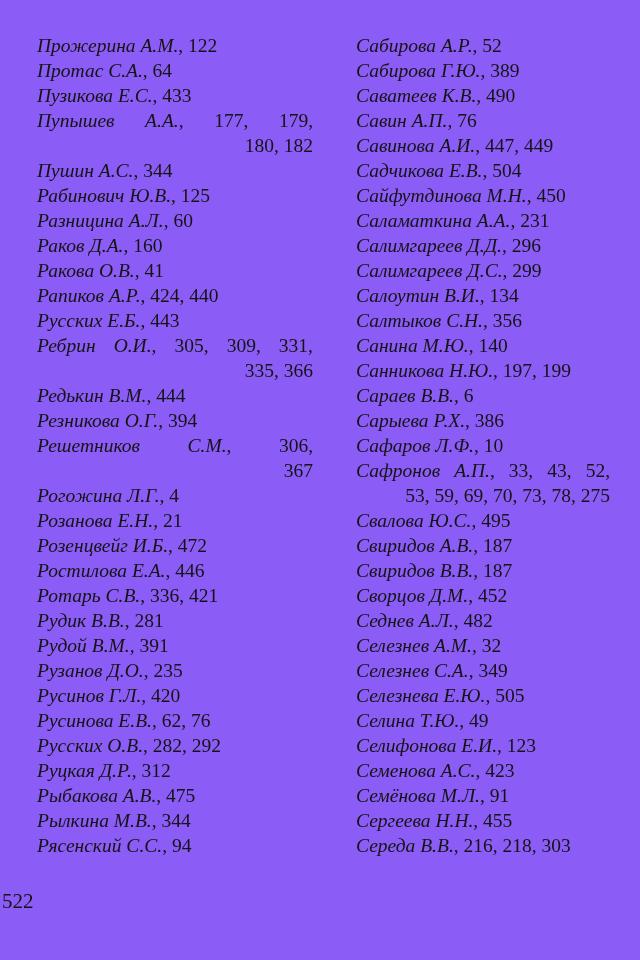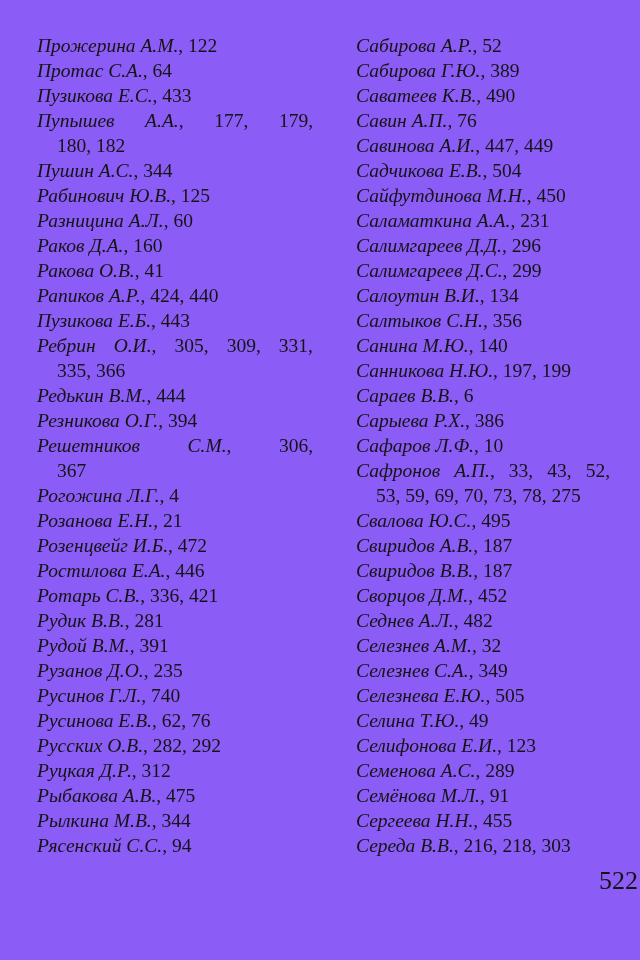--- a/index.html
+++ b/index.html
@@ -36,6 +36,7 @@
   }
   .line.cont {
     padding-left: 20px;
+    text-align: right;
   }
   .line.just {
     text-align: justify;

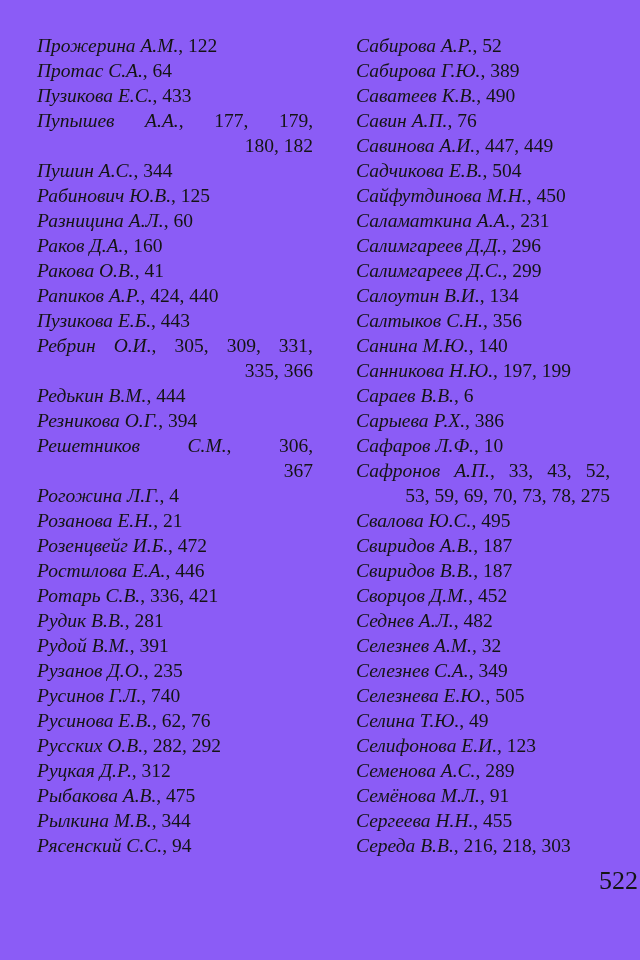--- a/index.html
+++ b/index.html
@@ -70,7 +70,7 @@
       <div class="line"><span class="author">Раков Д.А.</span><span class="refs">, 160</span></div>
       <div class="line"><span class="author">Ракова О.В.</span><span class="refs">, 41</span></div>
       <div class="line"><span class="author">Рапиков А.Р.</span><span class="refs">, 424, 440</span></div>
-      <div class="line"><span class="author">Пузикова Е.Б.</span><span class="refs">, 443</span></div>
+      <div class="line"><span class="author">Русских Е.Б.</span><span class="refs">, 443</span></div>
       <div class="line just"><span class="author">Ребрин О.И.</span><span class="refs">, 305, 309, 331,</span></div>
       <div class="line cont"><span class="refs">335, 366</span></div>
       <div class="line"><span class="author">Редькин В.М.</span><span class="refs">, 444</span></div>

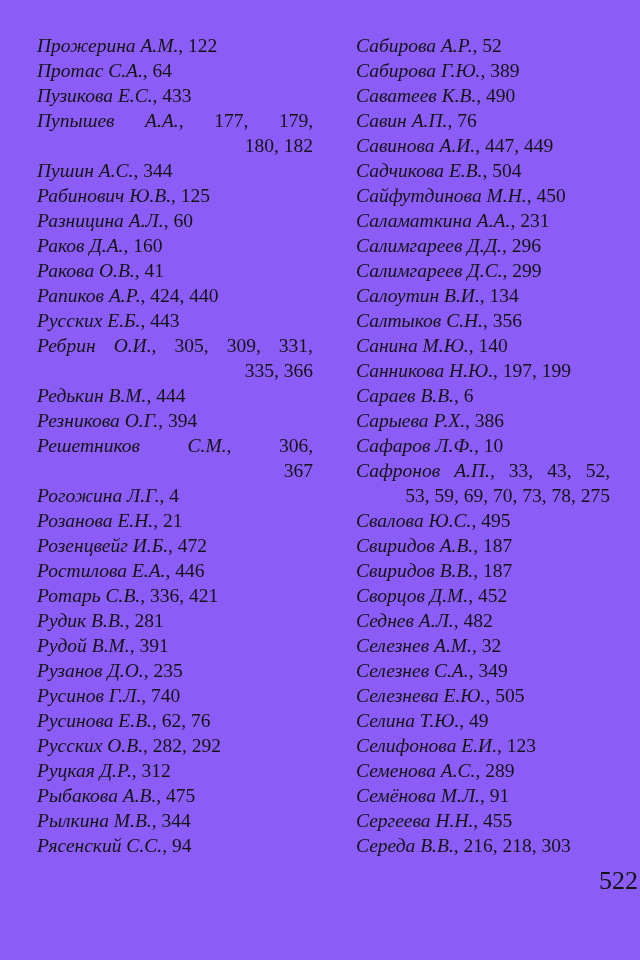--- a/index.html
+++ b/index.html
@@ -85,7 +85,7 @@
       <div class="line"><span class="author">Рудик В.В.</span><span class="refs">, 281</span></div>
       <div class="line"><span class="author">Рудой В.М.</span><span class="refs">, 391</span></div>
       <div class="line"><span class="author">Рузанов Д.О.</span><span class="refs">, 235</span></div>
-      <div class="line"><span class="author">Русинов Г.Л.</span><span class="refs">, 740</span></div>
+      <div class="line"><span class="author">Русинов Г.Л.</span><span class="refs">, 420</span></div>
       <div class="line"><span class="author">Русинова Е.В.</span><span class="refs">, 62, 76</span></div>
       <div class="line"><span class="author">Русских О.В.</span><span class="refs">, 282, 292</span></div>
       <div class="line"><span class="author">Руцкая Д.Р.</span><span class="refs">, 312</span></div>

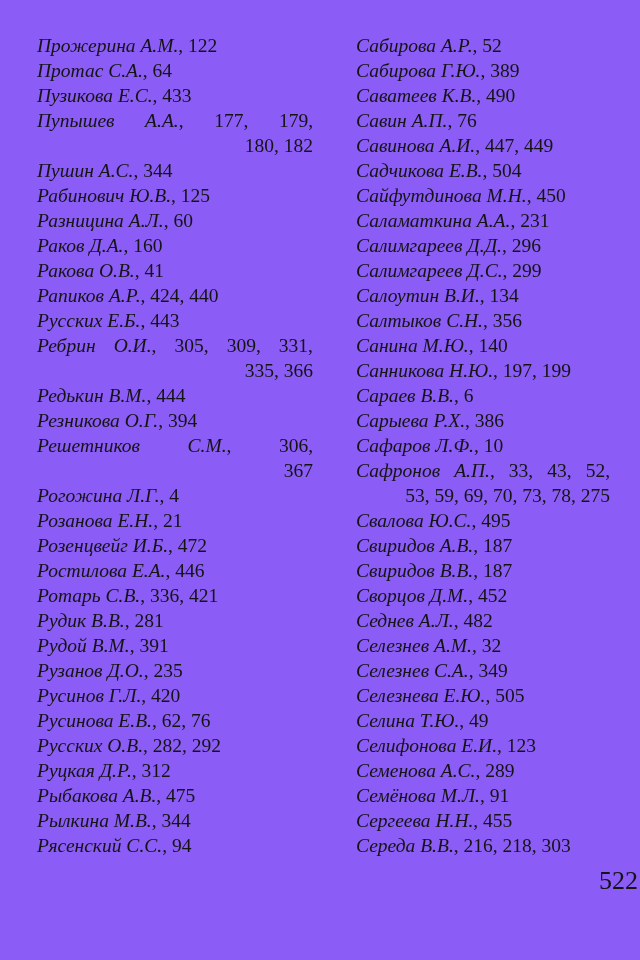--- a/index.html
+++ b/index.html
@@ -123,7 +123,7 @@
       <div class="line"><span class="author">Селезнева Е.Ю.</span><span class="refs">, 505</span></div>
       <div class="line"><span class="author">Селина Т.Ю.</span><span class="refs">, 49</span></div>
       <div class="line"><span class="author">Селифонова Е.И.</span><span class="refs">, 123</span></div>
-      <div class="line"><span class="author">Семенова А.С.</span><span class="refs">, 289</span></div>
+      <div class="line"><span class="author">Семенова А.С.</span><span class="refs">, 423</span></div>
       <div class="line"><span class="author">Семёнова М.Л.</span><span class="refs">, 91</span></div>
       <div class="line"><span class="author">Сергеева Н.Н.</span><span class="refs">, 455</span></div>
       <div class="line"><span class="author">Середа В.В.</span><span class="refs">, 216, 218, 303</span></div>

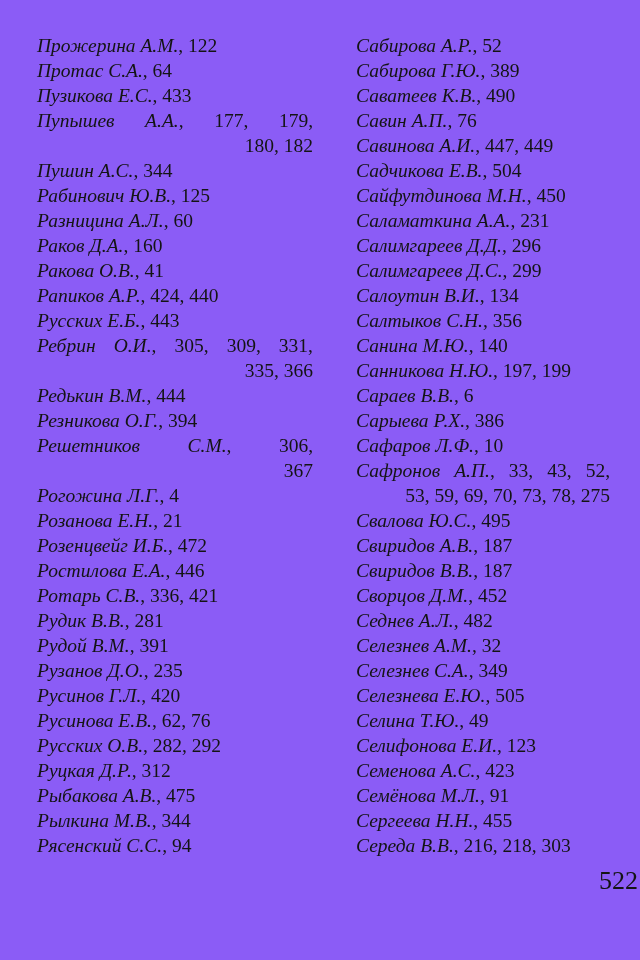--- a/index.html
+++ b/index.html
@@ -45,11 +45,11 @@
   }
   .folio {
     position: absolute;
-    top: 868px;
+    top: 889px;
     left: 2px;
     width: 636px;
-    text-align: right;
-    font-size: 26px;
+    text-align: left;
+    font-size: 21px;
     line-height: 25px;
     font-style: normal;
   }

